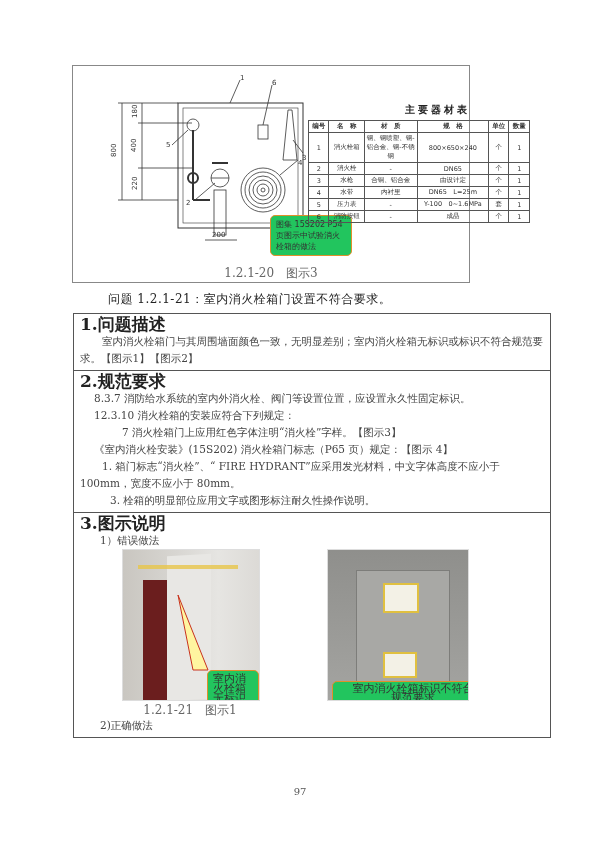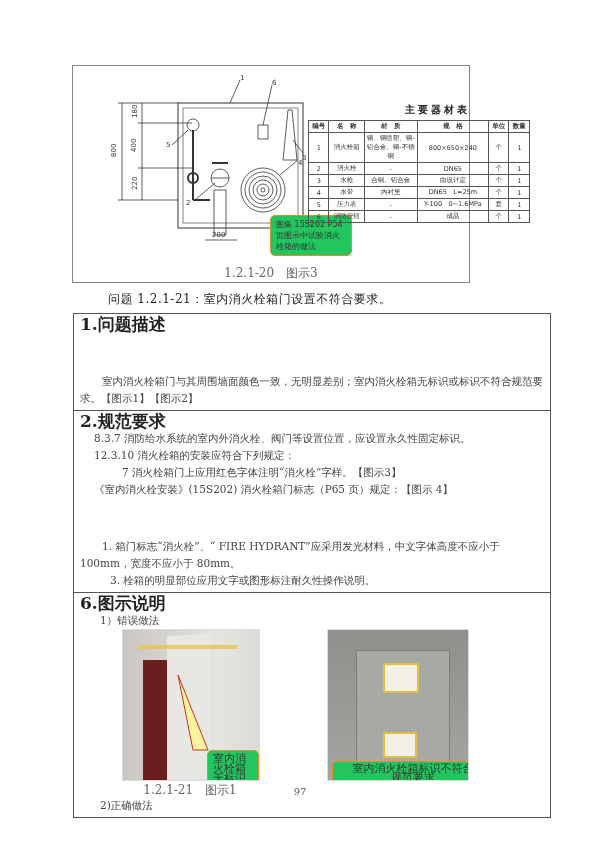--- a/index.html
+++ b/index.html
@@ -13,7 +13,7 @@
   .section:last-child { border-bottom:none; }
   .section h3 { margin:0; font-size:17px; font-weight:bold; color:#222; }
   .para { margin:0; color:#444; }
-  .ind1 { text-indent:22px;margin-top:40px; }
+  .ind1 { text-indent:22px; }
   .ind2 { padding-left:14px; }
   .ind3 { padding-left:30px; }
   .ind4 { padding-left:42px; }

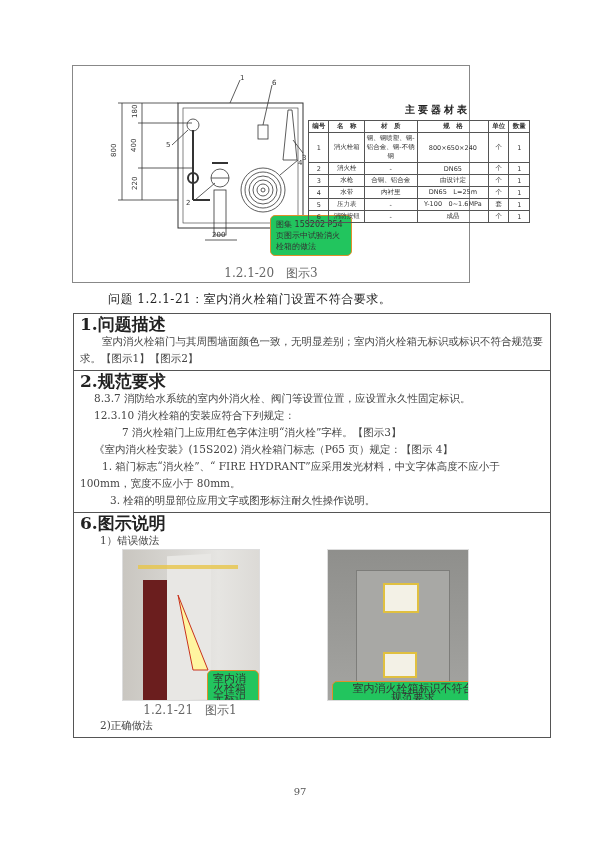--- a/index.html
+++ b/index.html
@@ -176,7 +176,7 @@
     <p class="para ind3">3. 栓箱的明显部位应用文字或图形标注耐久性操作说明。</p>
   </div>
   <div class="section">
-    <h3>6.图示说明</h3>
+    <h3>3.图示说明</h3>
     <p class="para" style="padding-left:20px;">1）错误做法</p>
     <div class="photo-row">
 

